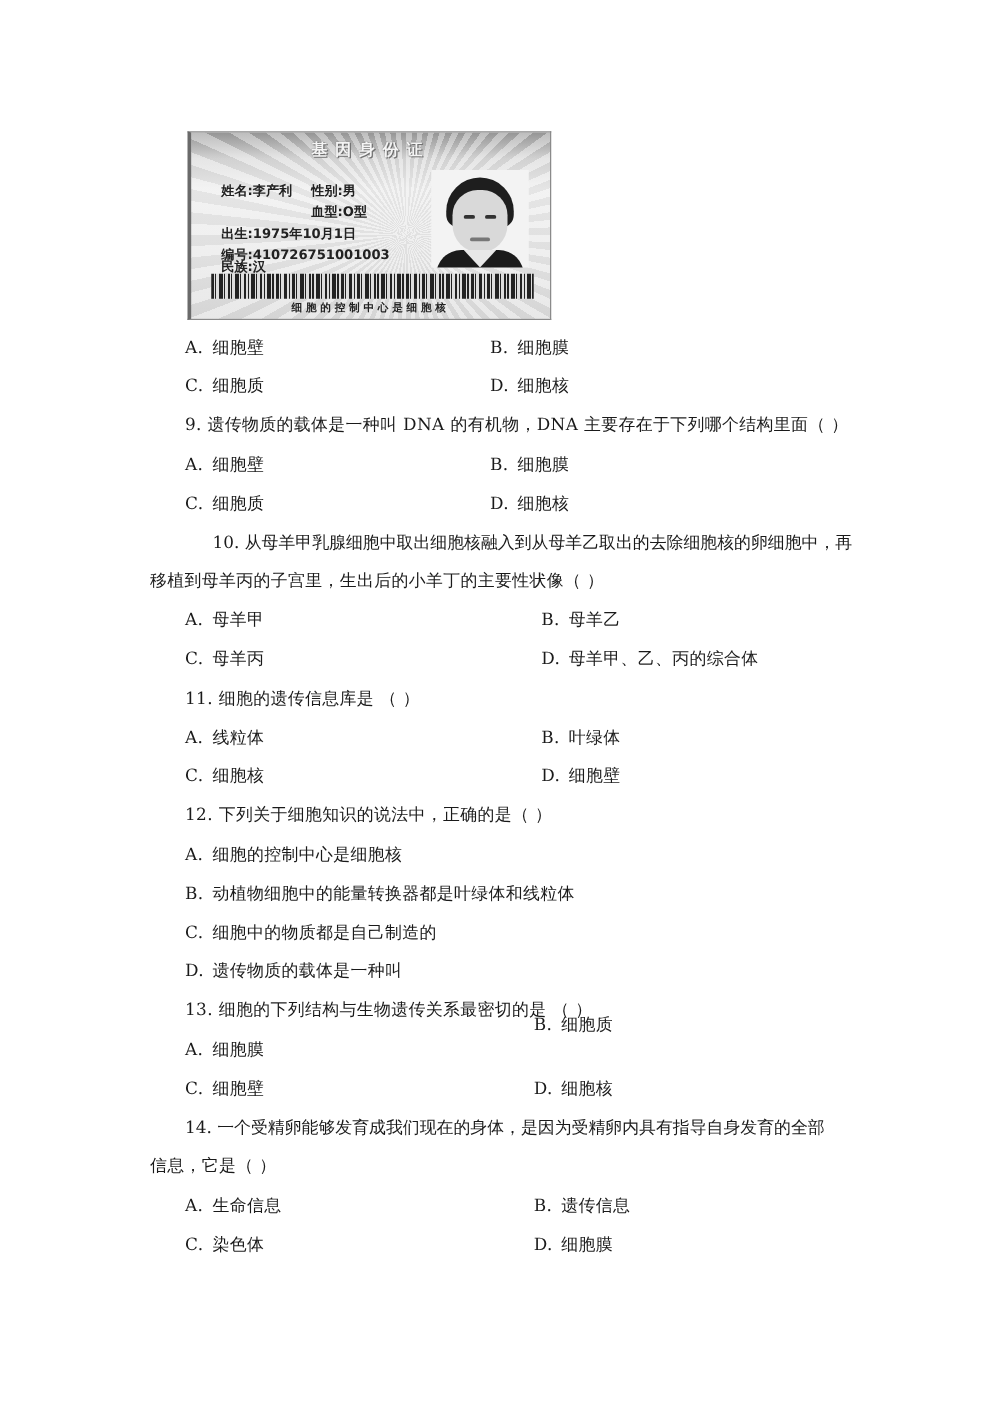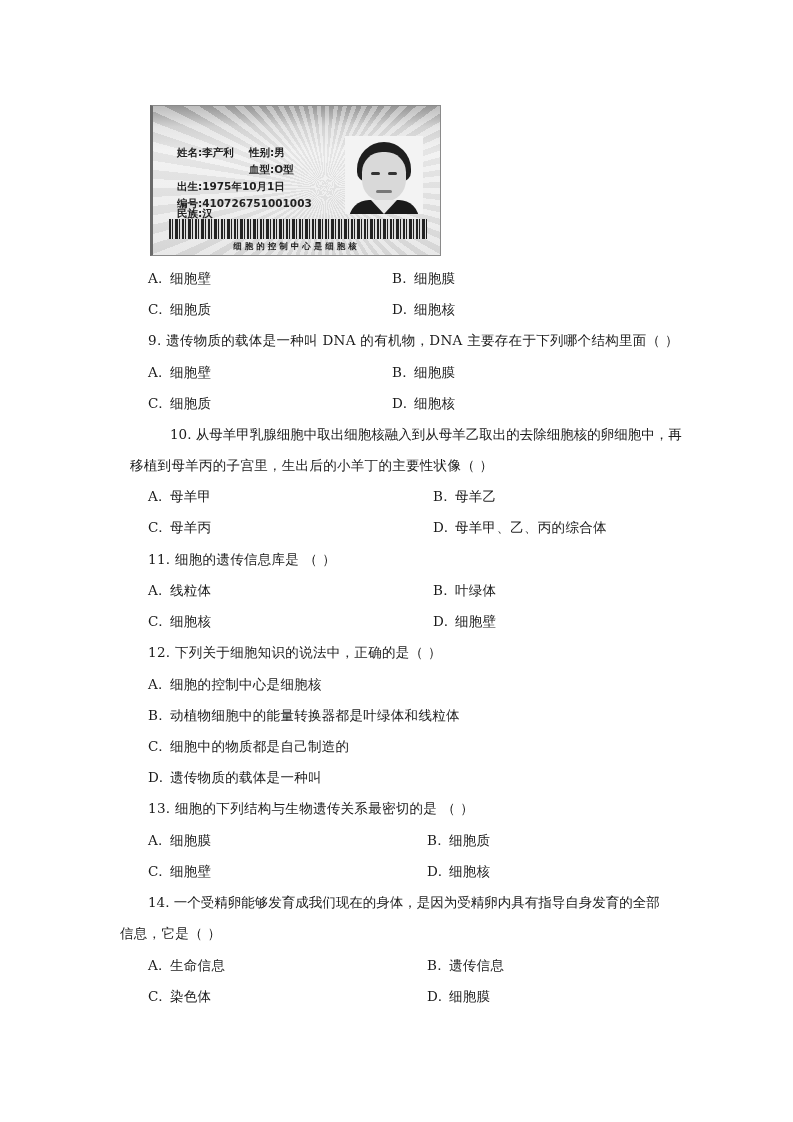--- a/index.html
+++ b/index.html
@@ -73,6 +73,7 @@
 
 <div class="card">
   <div class="card-rays"></div>
+  <div class="card-title">基因身份证</div>
   <div class="card-field" style="left:24px; top:40px;">
     <span>姓名:</span><span>李产利</span>
   </div>

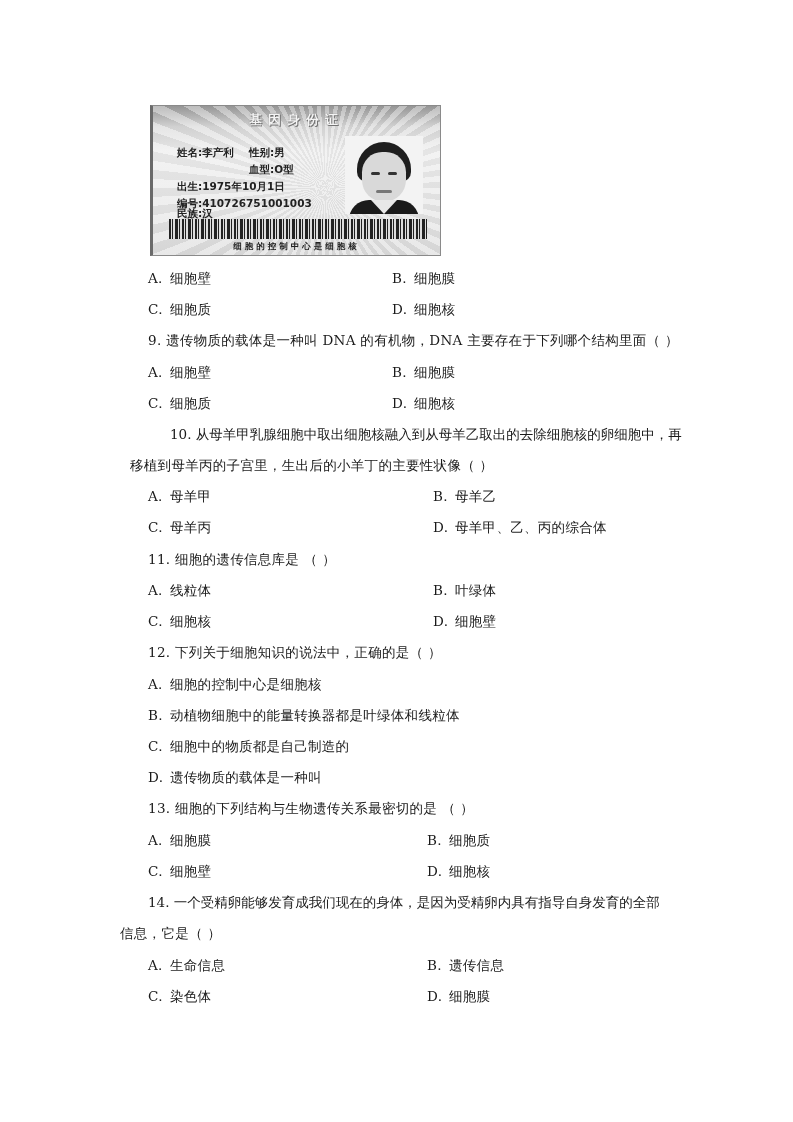--- a/index.html
+++ b/index.html
@@ -117,7 +117,7 @@
 <div class="line" style="left:392px; top:395px;"><span class="opt-letter">D.</span><span>细胞核</span></div>
 
 <div class="line" style="left:148px; top:426px; letter-spacing:0px;margin-left:22px;">10.  从母羊甲乳腺细胞中取出细胞核融入到从母羊乙取出的去除细胞核的卵细胞中，再</div>
-<div class="line" style="left:120px; top:457px;margin-left:10px;">移植到母羊丙的子宫里，生出后的小羊丁的主要性状像（      ）</div>
+<div class="line" style="left:120px; top:457px;">移植到母羊丙的子宫里，生出后的小羊丁的主要性状像（      ）</div>
 <div class="line" style="left:148px; top:488px;"><span class="opt-letter">A.</span><span>母羊甲</span></div>
 <div class="line" style="left:433px; top:488px;"><span class="opt-letter">B.</span><span>母羊乙</span></div>
 <div class="line" style="left:148px; top:519px;"><span class="opt-letter">C.</span><span>母羊丙</span></div>

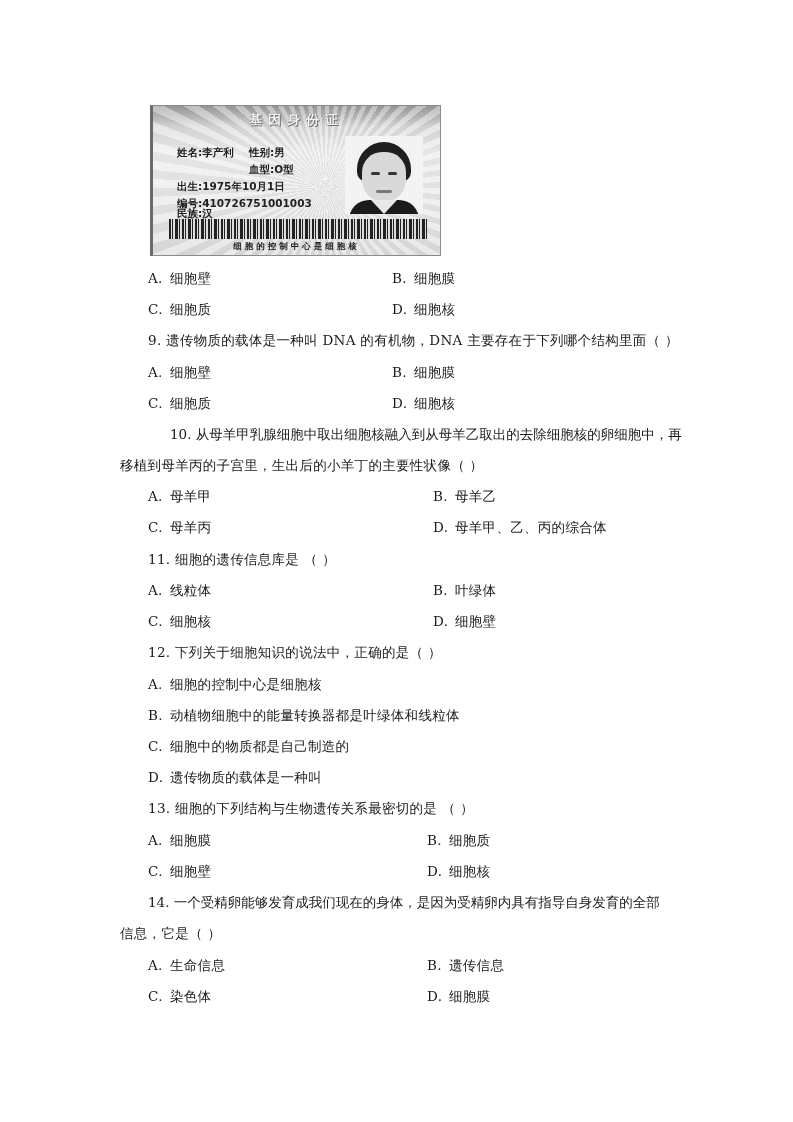--- a/index.html
+++ b/index.html
@@ -137,7 +137,7 @@
 
 <div class="line" style="left:148px; top:800px;">13.  细胞的下列结构与生物遗传关系最密切的是 （     ）</div>
 <div class="line" style="left:148px; top:832px;"><span class="opt-letter">A.</span><span>细胞膜</span></div>
-<div class="line" style="left:427px; top:832px;"><span class="opt-letter">B.</span><span>细胞质</span></div>
+<div class="line" style="left:427px; top:812px;"><span class="opt-letter">B.</span><span>细胞质</span></div>
 <div class="line" style="left:148px; top:863px;"><span class="opt-letter">C.</span><span>细胞壁</span></div>
 <div class="line" style="left:427px; top:863px;"><span class="opt-letter">D.</span><span>细胞核</span></div>
 

